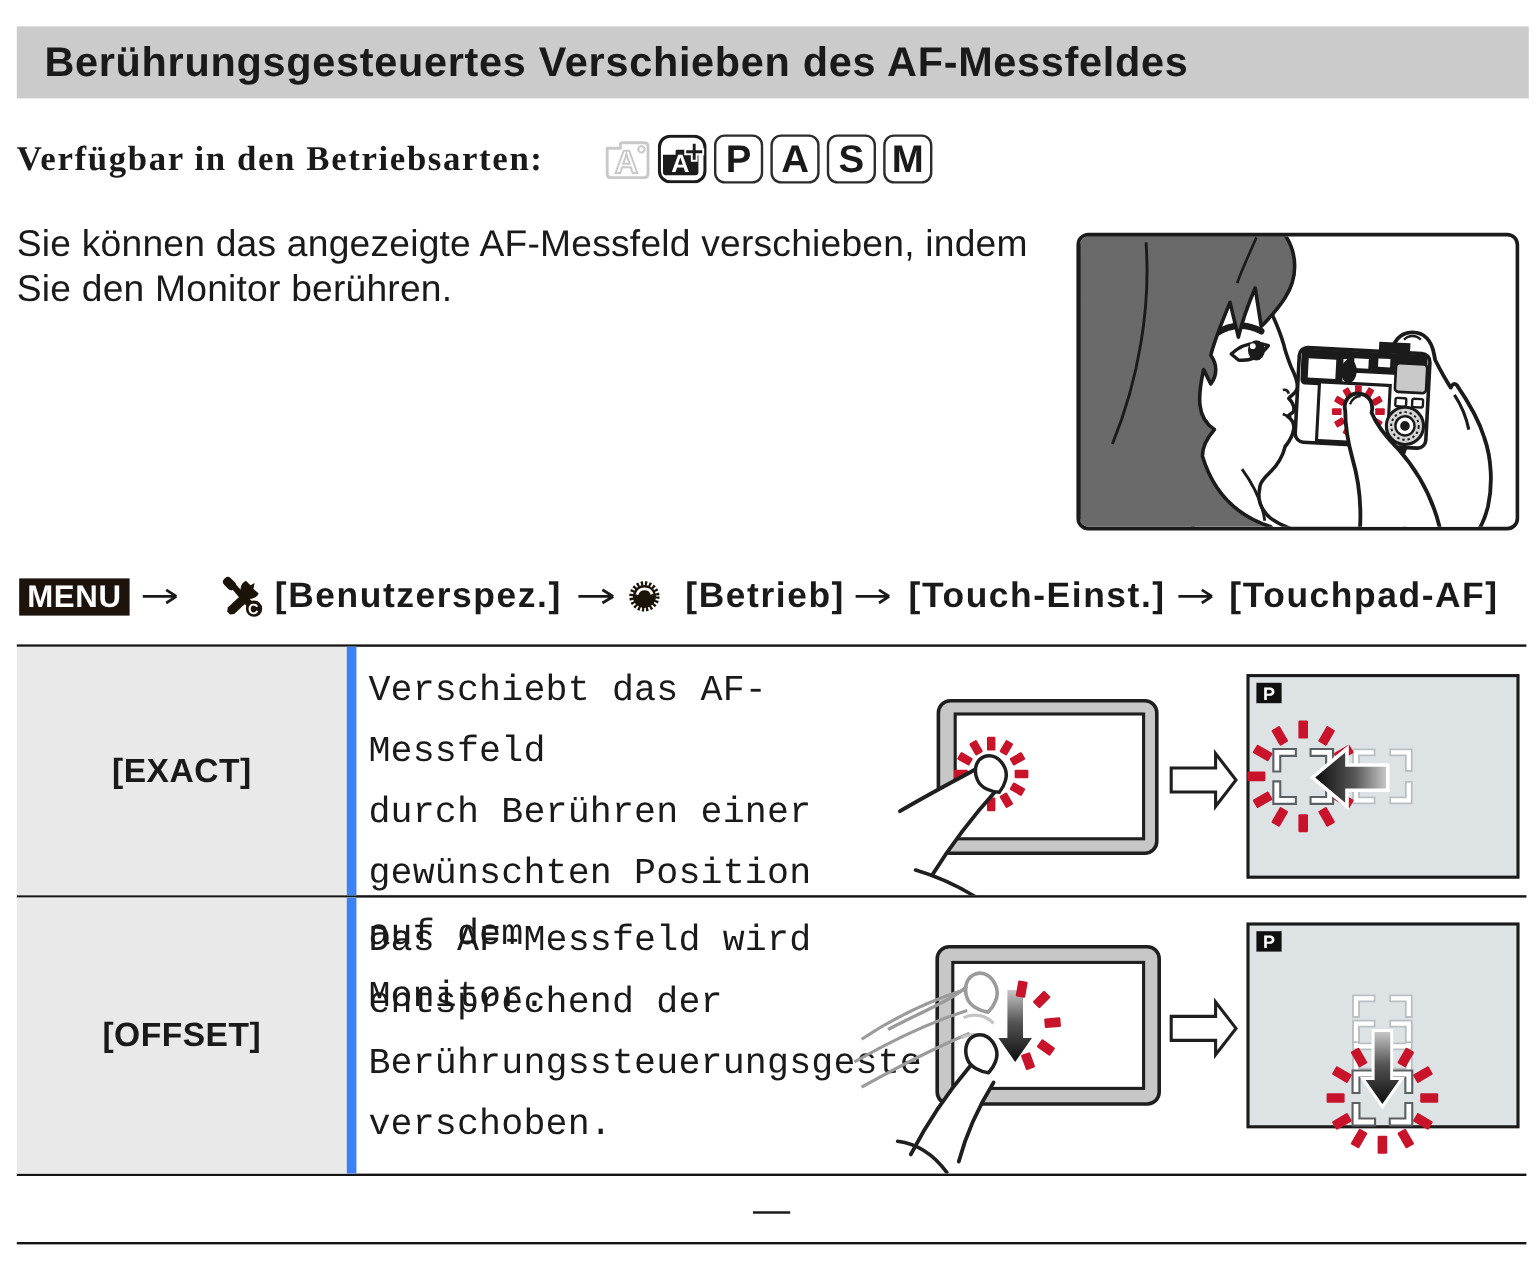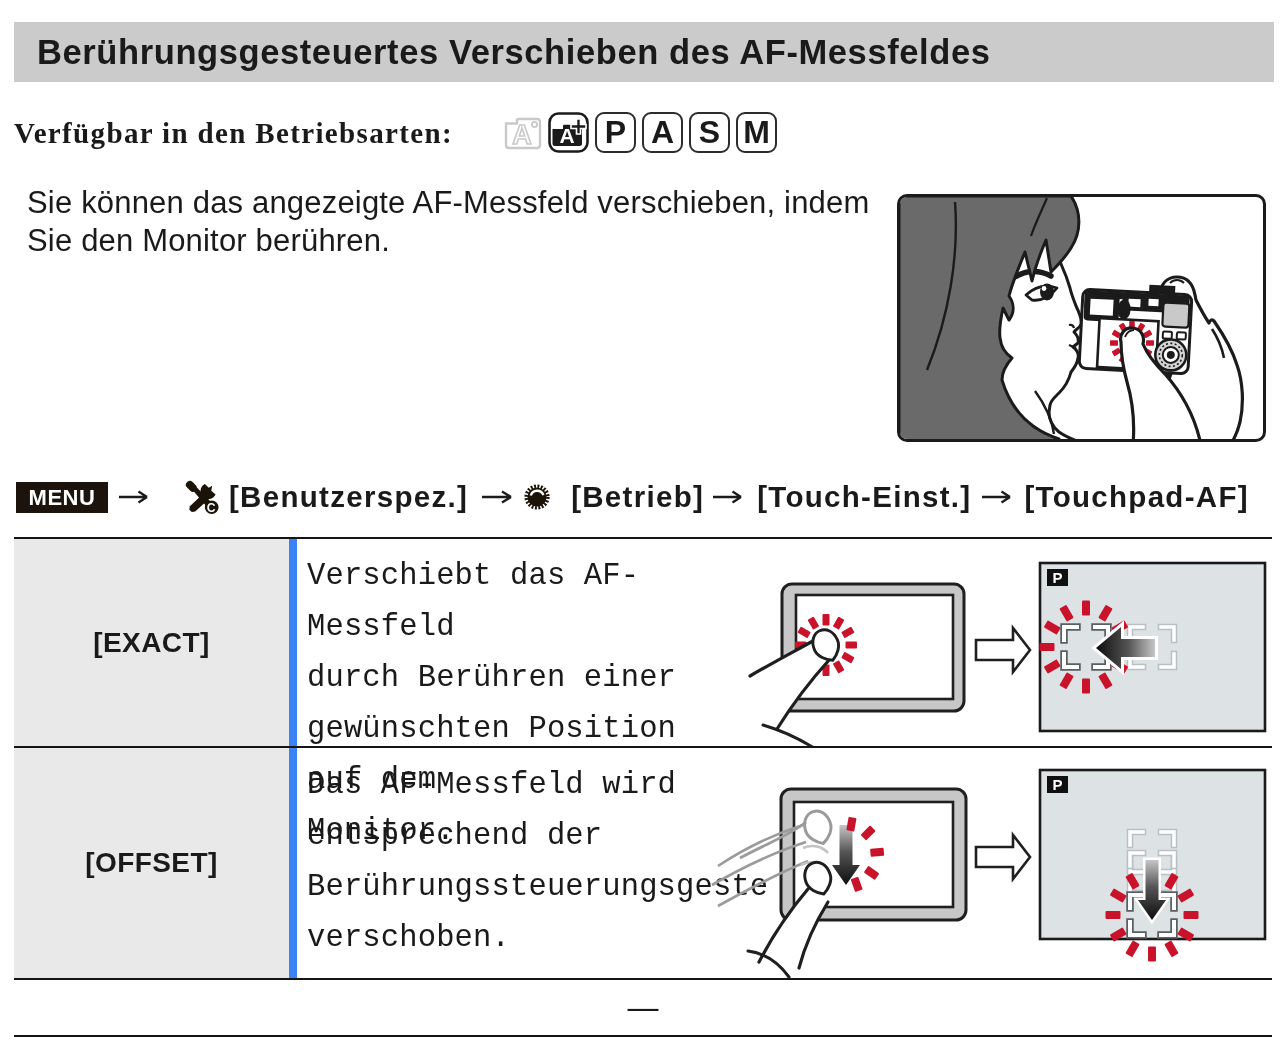--- a/index.html
+++ b/index.html
@@ -21,7 +21,7 @@
   .mode-iaplus { width:41px; height:41px; margin-left:5px; }
 
   
-  .intro { position:absolute; left:27px; top:184px; width:880px; font-size:31px; line-height:37.5px; letter-spacing:0.18px; white-space:pre-line; }
+  .intro { position:absolute; left:14px; top:184px; width:880px; font-size:31px; line-height:37.5px; letter-spacing:0.18px; white-space:pre-line; }
 
   
   .illu-box { position:absolute; left:897px; top:194px; width:369px; height:248px;

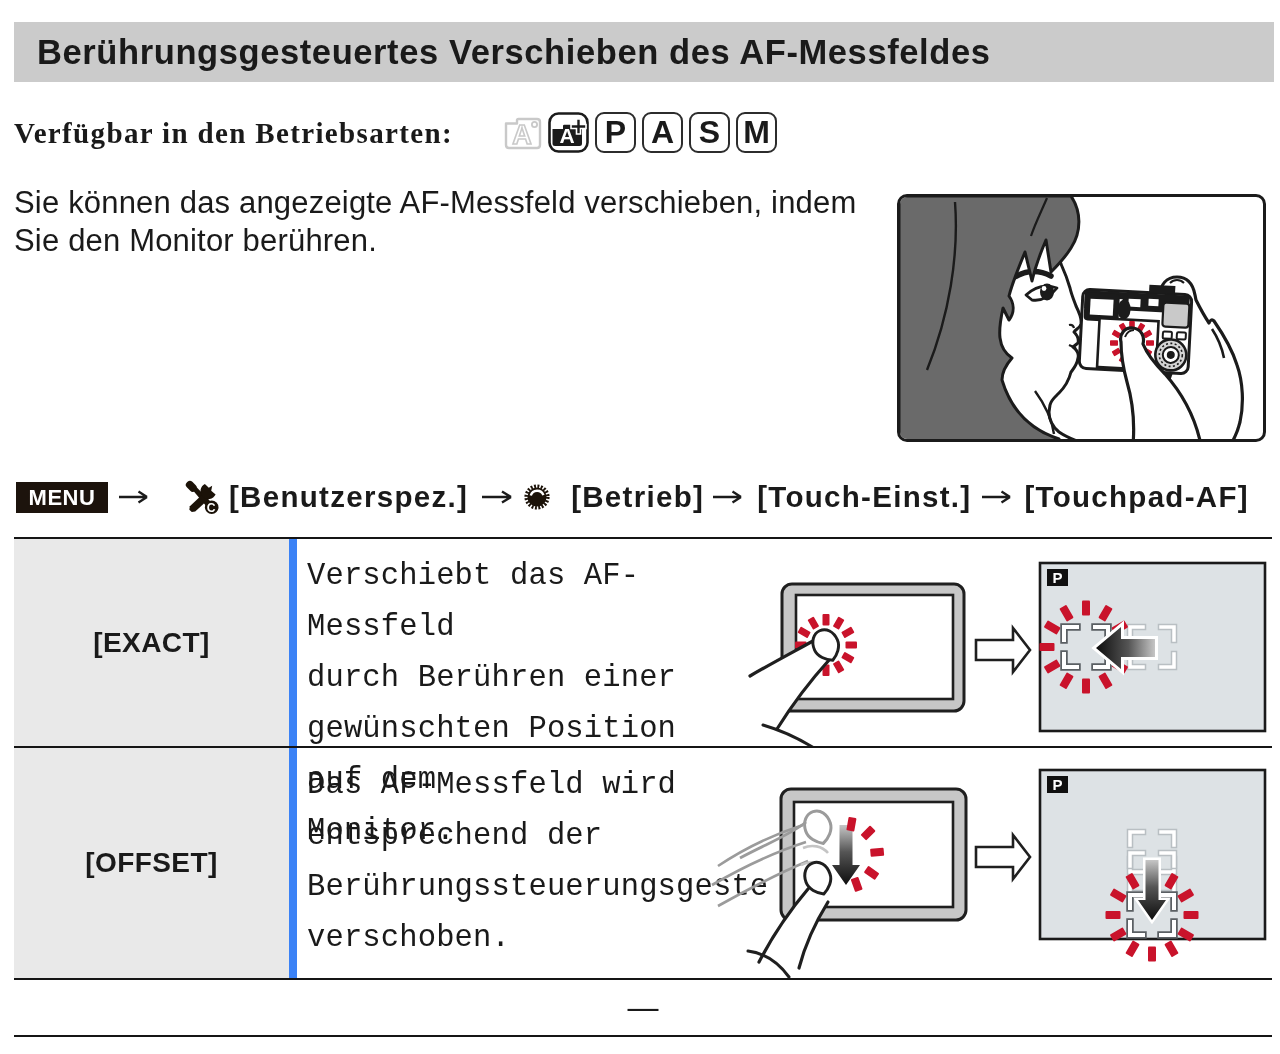--- a/index.html
+++ b/index.html
@@ -32,7 +32,7 @@
   .menu-path { position:absolute; left:16px; top:478px; height:38px; display:flex; align-items:center;
                font-size:29.5px; font-weight:bold; letter-spacing:1.3px; white-space:nowrap; }
   .menu-badge { background:#1c130c; color:#ffffff; height:31px; line-height:31px; width:92px; text-align:center;
-                font-size:22px; font-weight:bold; letter-spacing:0.5px; display:inline-block; }
+                font-size:26px; font-weight:bold; letter-spacing:0.5px; display:inline-block; }
   .mp-arrow { margin-left:11px; display:inline-block; }
   .mp-icon  { display:inline-block; }
 

